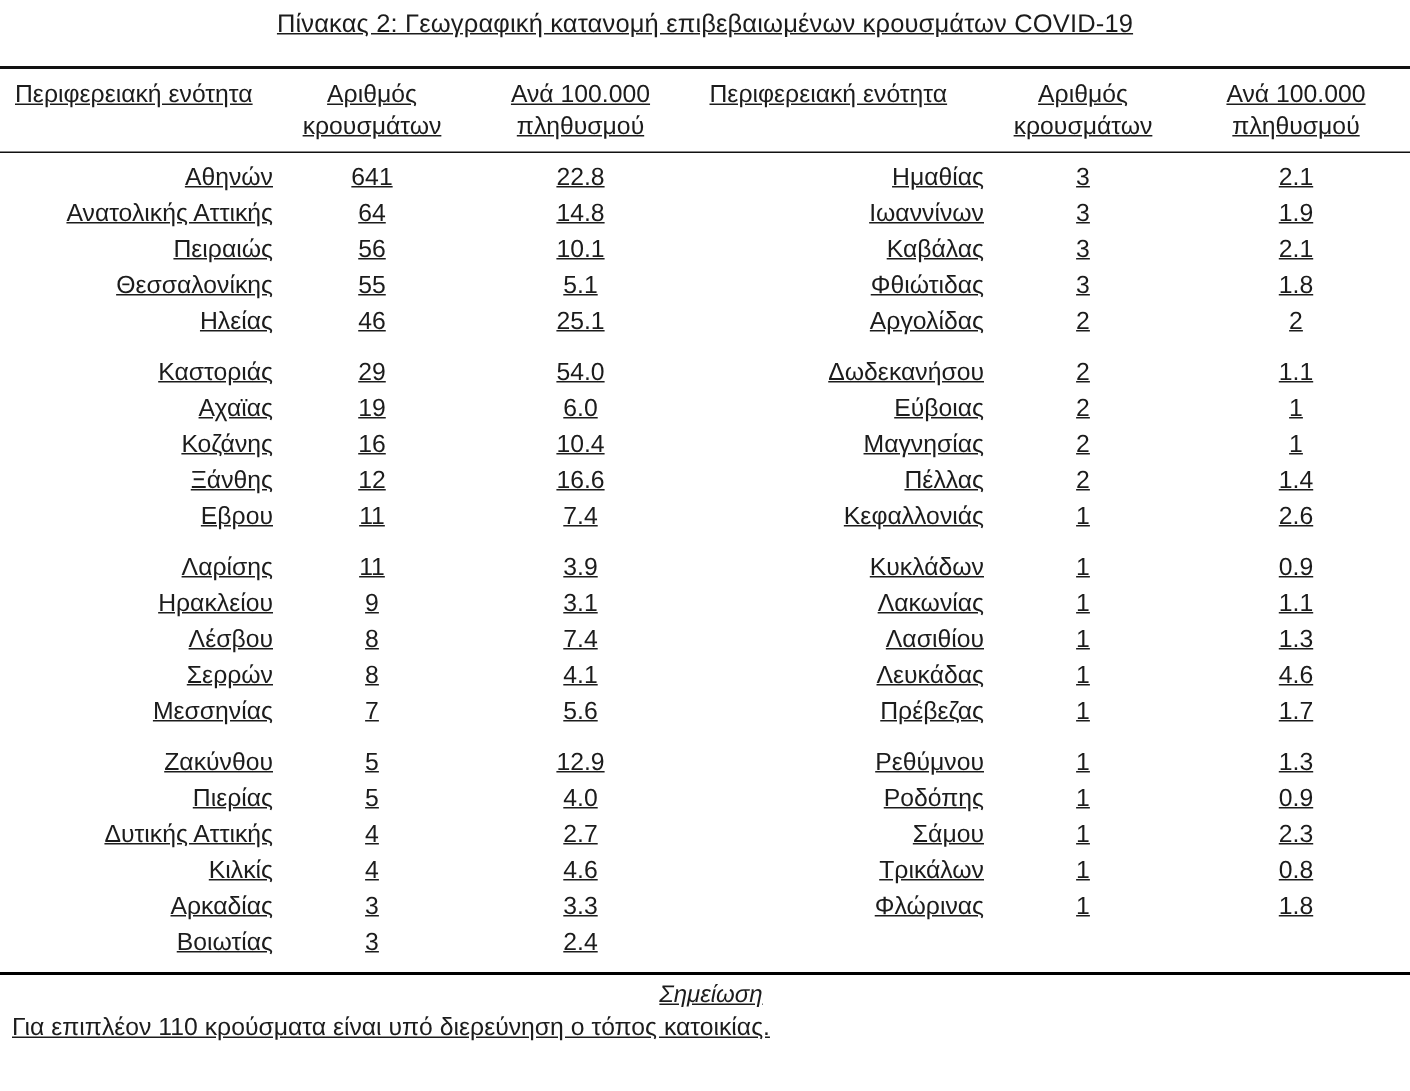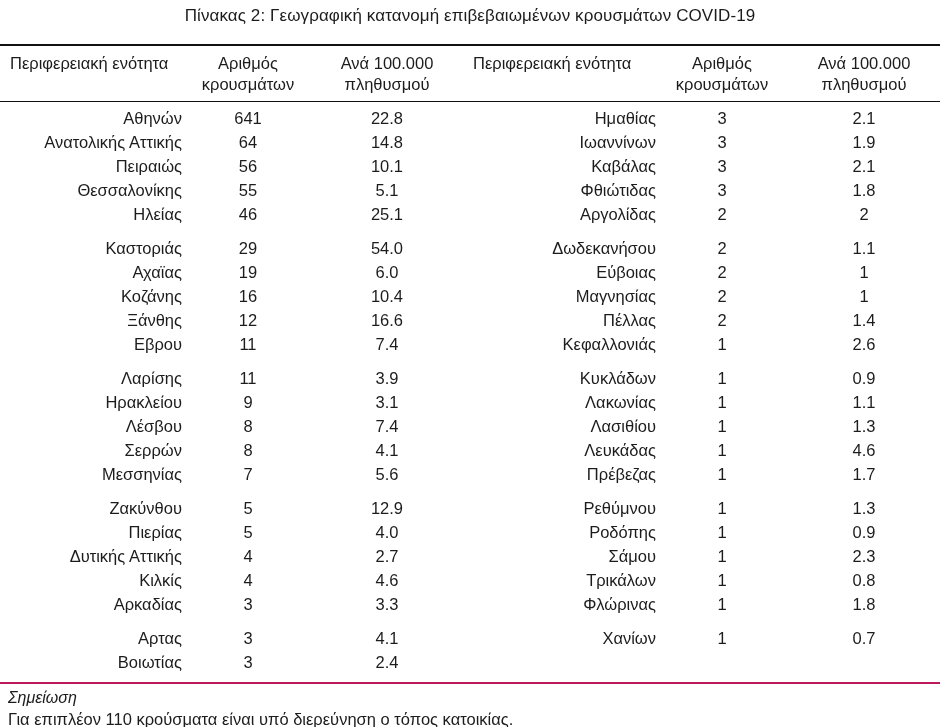--- a/index.html
+++ b/index.html
@@ -17,6 +17,7 @@
     width: 940px;
     height: 527px;
     box-sizing: border-box;
+    text-decoration: underline;
   }
   .title {
     box-sizing: border-box;

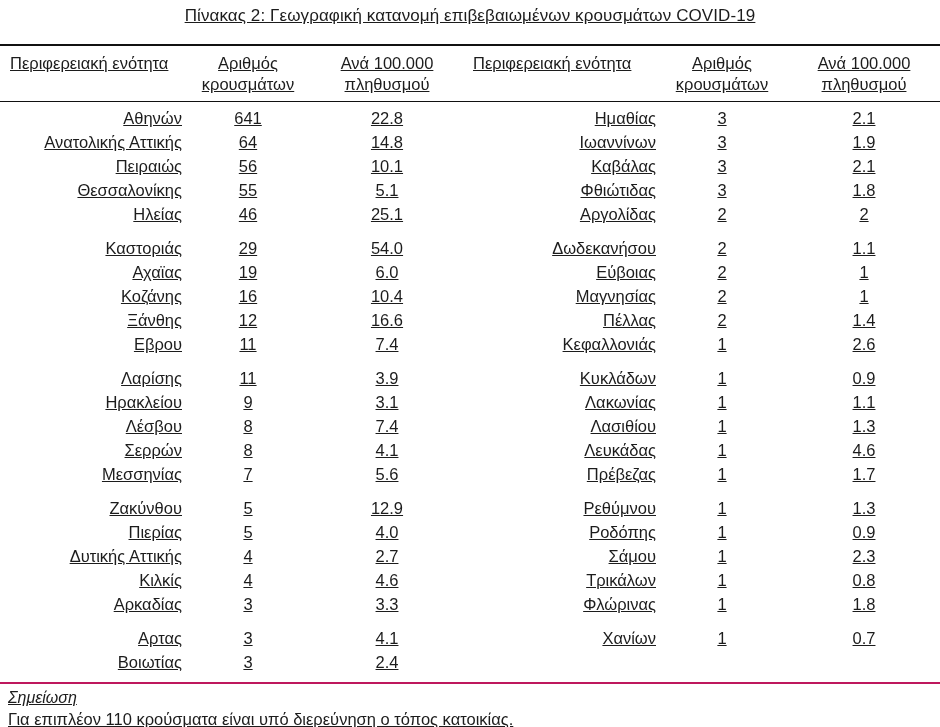--- a/index.html
+++ b/index.html
@@ -33,7 +33,7 @@
     border-collapse: collapse;
     table-layout: fixed;
     border-top: 2px solid #111;
-    border-bottom: 2px solid #be185d;
+    border-bottom: 2px solid #000000;
   }
   col.c-region-l { width: 182px; }
   col.c-cases-l  { width: 132px; }

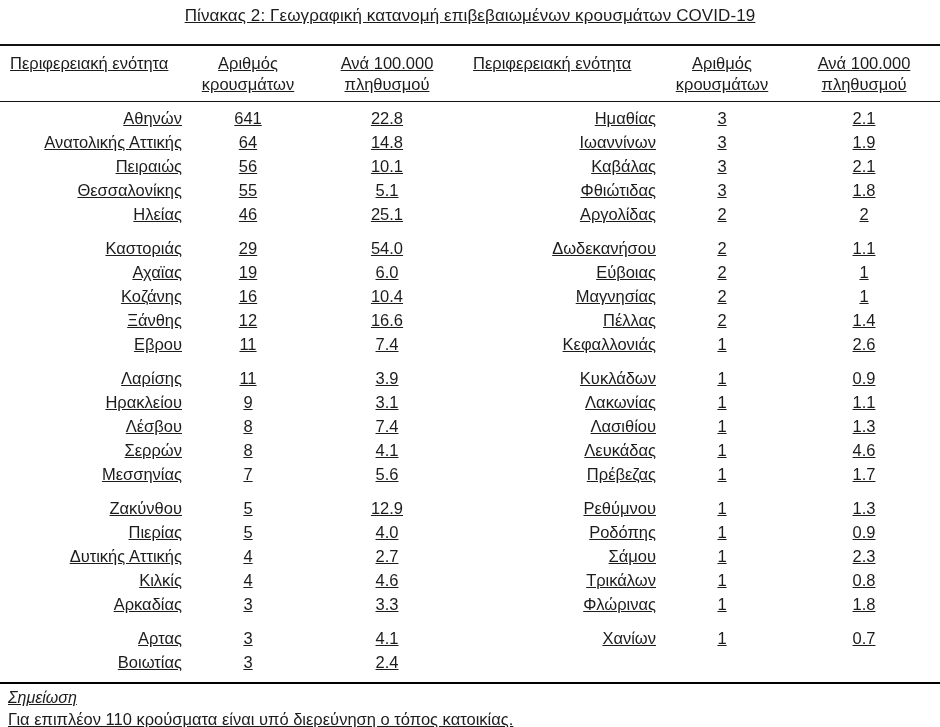--- a/index.html
+++ b/index.html
@@ -268,14 +268,6 @@
           <td class="num">1</td>
           <td class="num">1.8</td>
         </tr>
-        <tr class="group-start">
-          <td class="region">Αρτας</td>
-          <td class="num">3</td>
-          <td class="num">4.1</td>
-          <td class="region region-r">Χανίων</td>
-          <td class="num">1</td>
-          <td class="num">0.7</td>
-        </tr>
         <tr>
           <td class="region">Βοιωτίας</td>
           <td class="num">3</td>

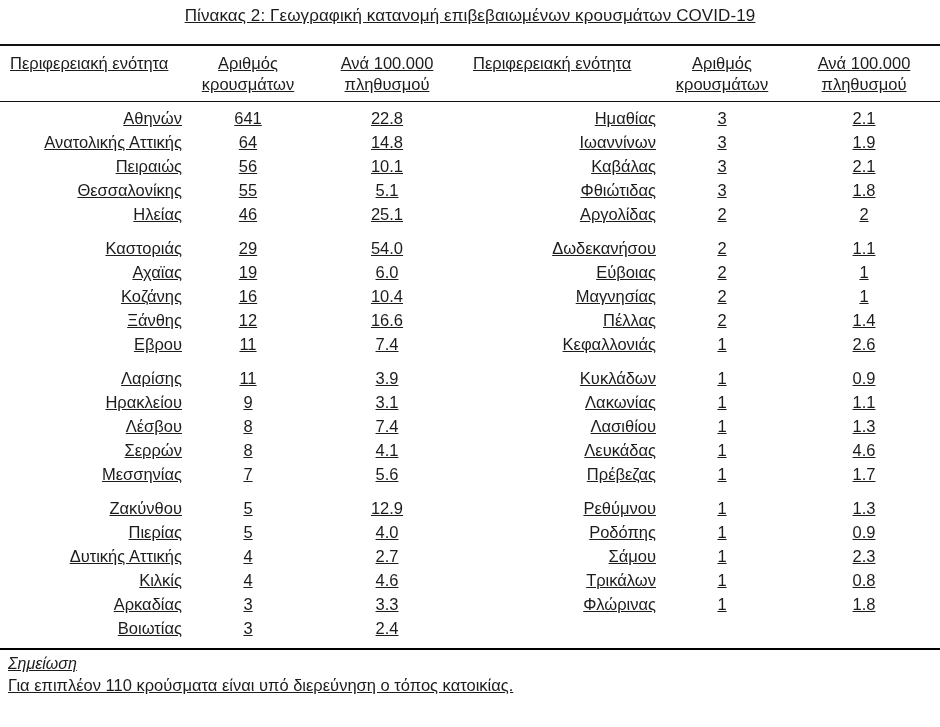--- a/index.html
+++ b/index.html
@@ -75,6 +75,7 @@
     font-style: italic;
     font-size: 16px;
     line-height: 21px;
+    text-align: center;
   }
   .note-text {
     font-size: 16.5px;

